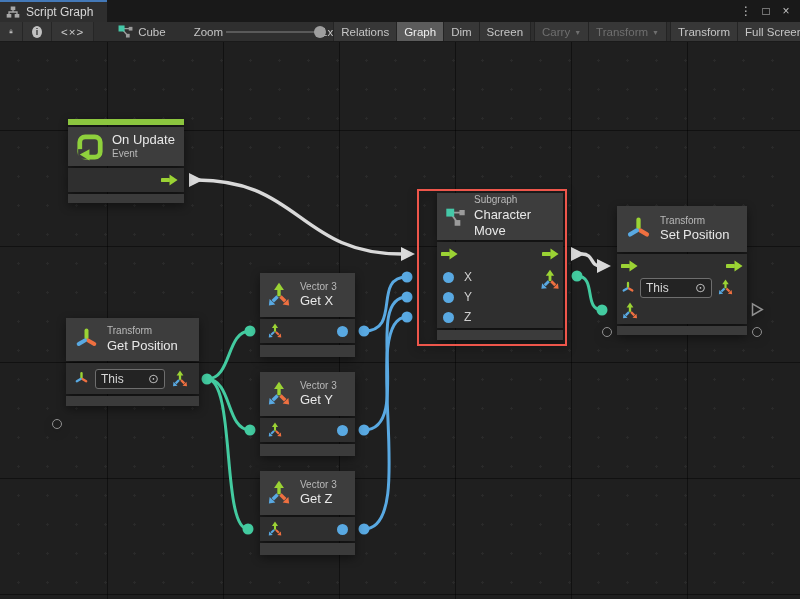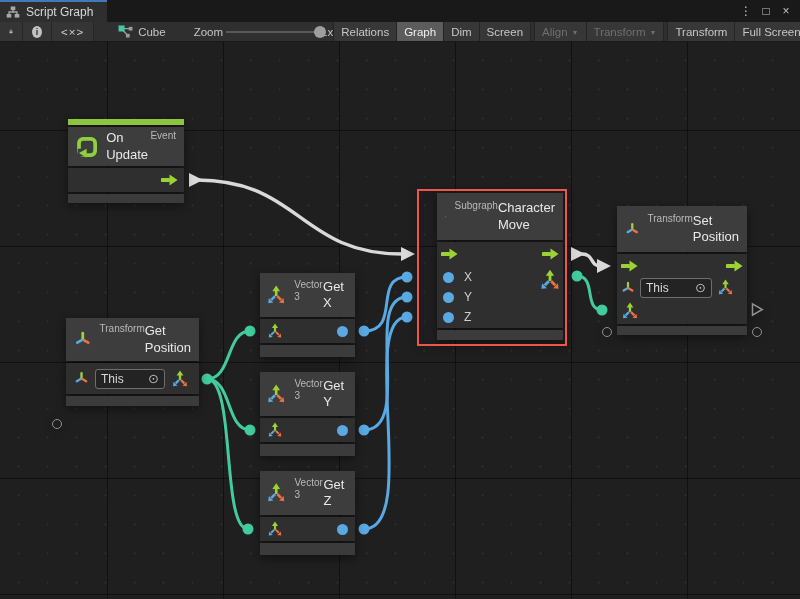--- a/index.html
+++ b/index.html
@@ -186,7 +186,7 @@
         </div>
       <div class="rgap"></div>
       <div class="rbtn disabled">
-        <span>Align</span>
+        <span>Carry</span>
           <span class="dd">▼</span>
       </div>
       <div class="rbtn disabled">

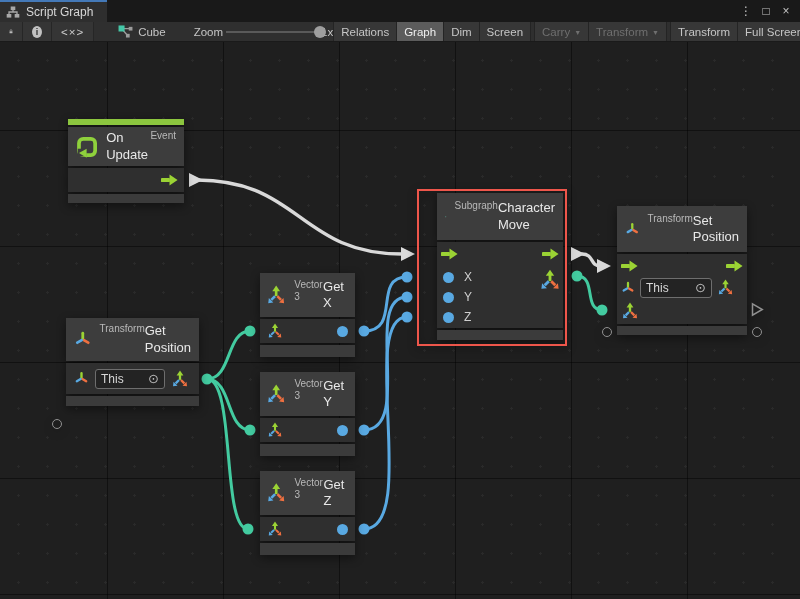--- a/index.html
+++ b/index.html
@@ -58,7 +58,7 @@
   .node .head { background:#3d3d3d; display:flex; align-items:center; gap:8px; padding:0 8px; }
   .node .foot { background:#3b3b3b; }
   .node .body { background:#2f2f2f; position:relative; }
-  .titles { display:flex; justify-content:center; line-height:1.25; }
+  .titles { display:flex; flex-direction:column; justify-content:center; line-height:1.25; }
   .cat { font-size:10px; color:#b9b9b9; }
   .ttl { font-size:13px; color:#e8e8e8; }
   .selected { outline:2px solid #ee564b; outline-offset:2px;padding-left:16px; }

